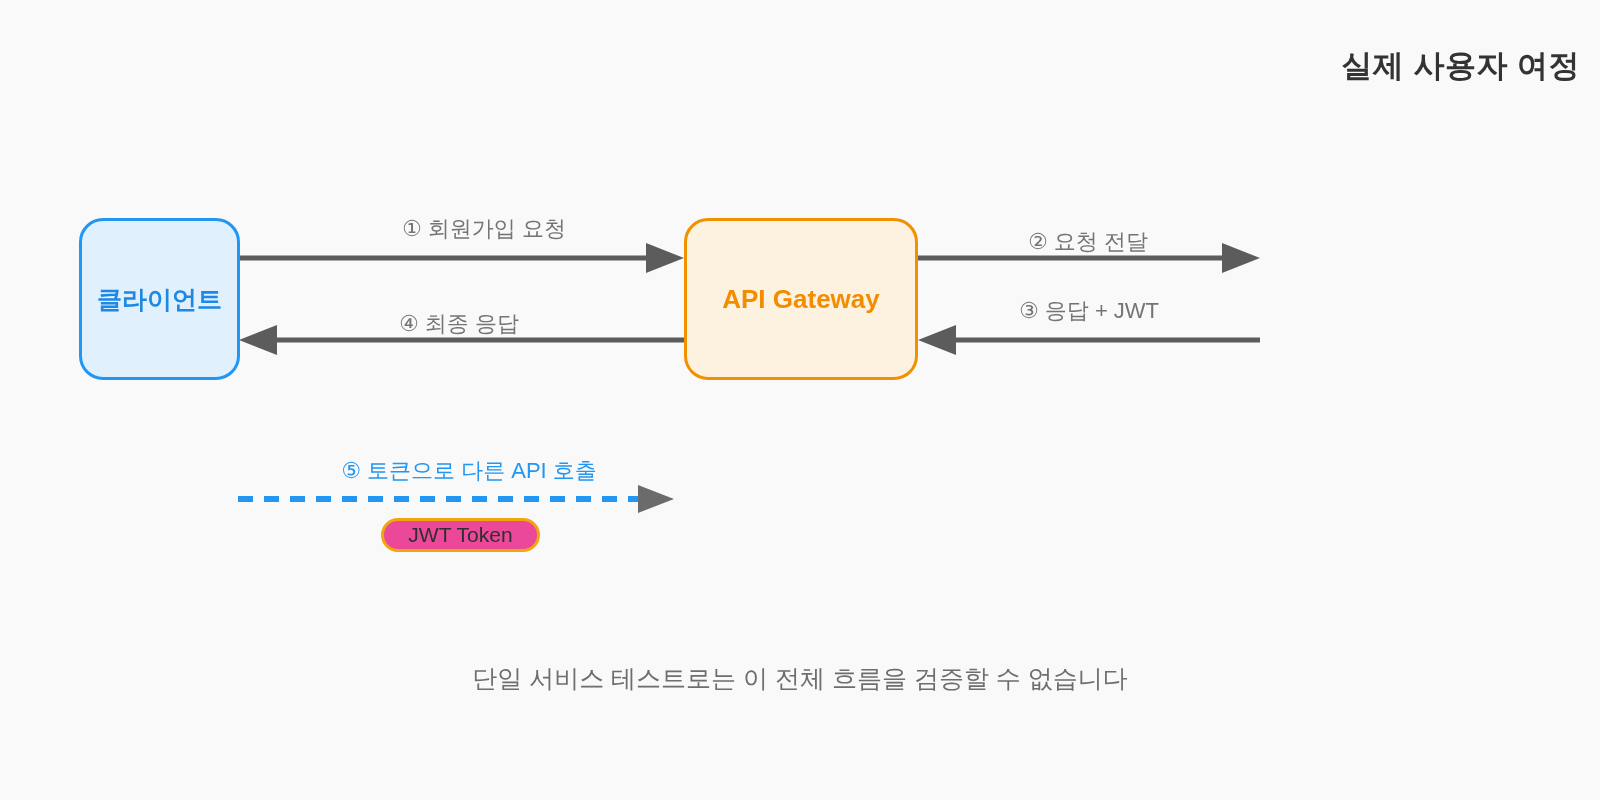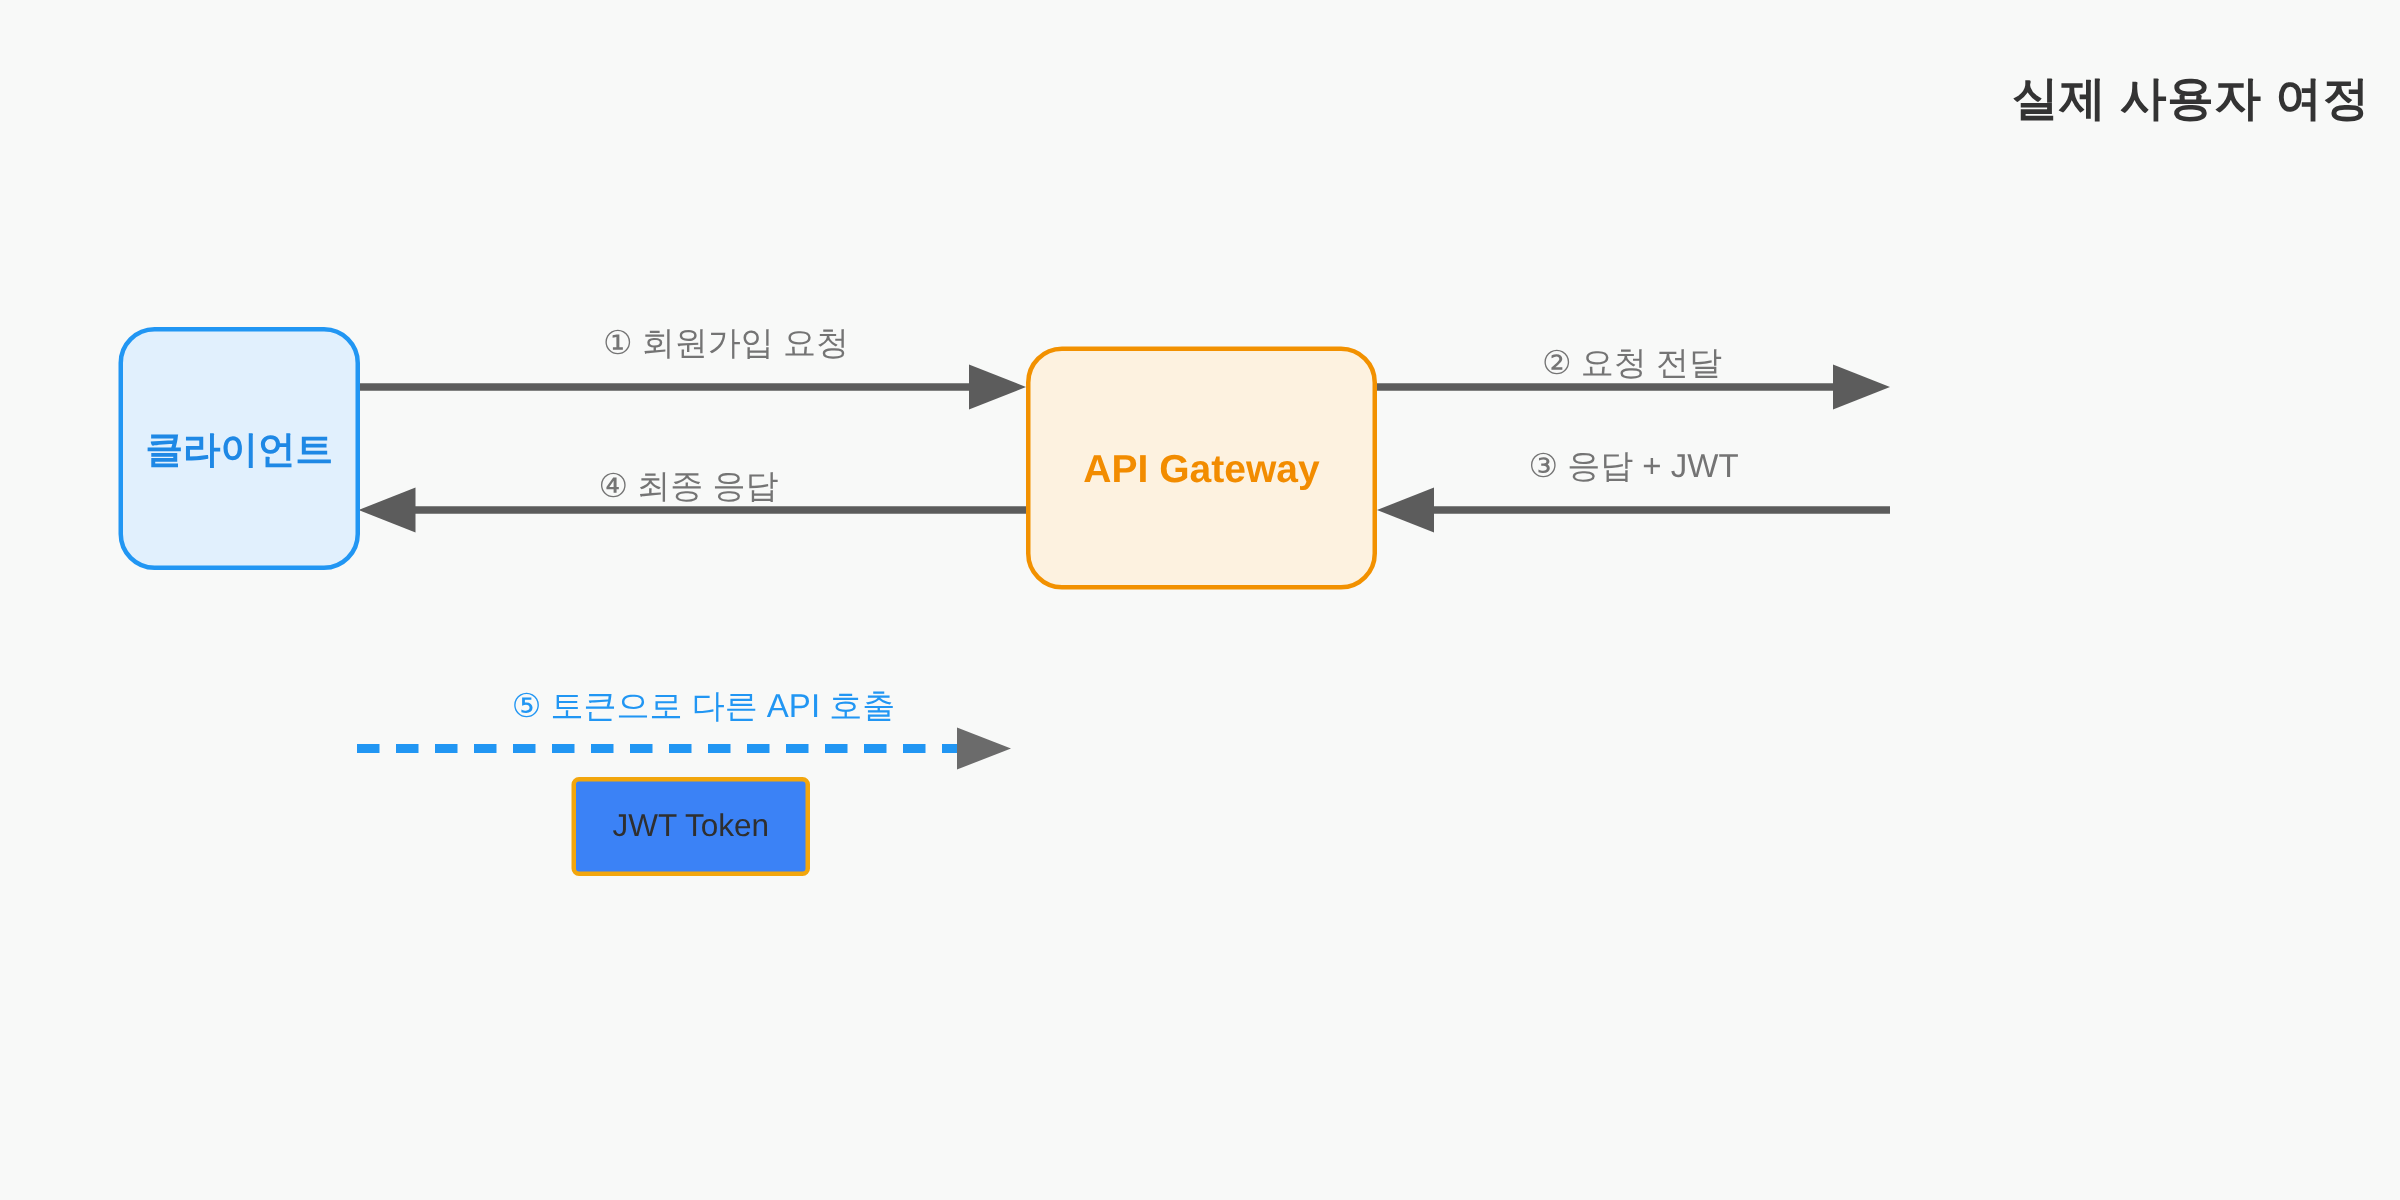--- a/index.html
+++ b/index.html
@@ -48,7 +48,6 @@
     border: 3px solid #f29100;
     color: #f28c00;
     font-size: 26px;
-    margin-top: 13px;
   }
   .node-user-service {
     left: 1260px; top: 218px; width: 202px; height: 162px;

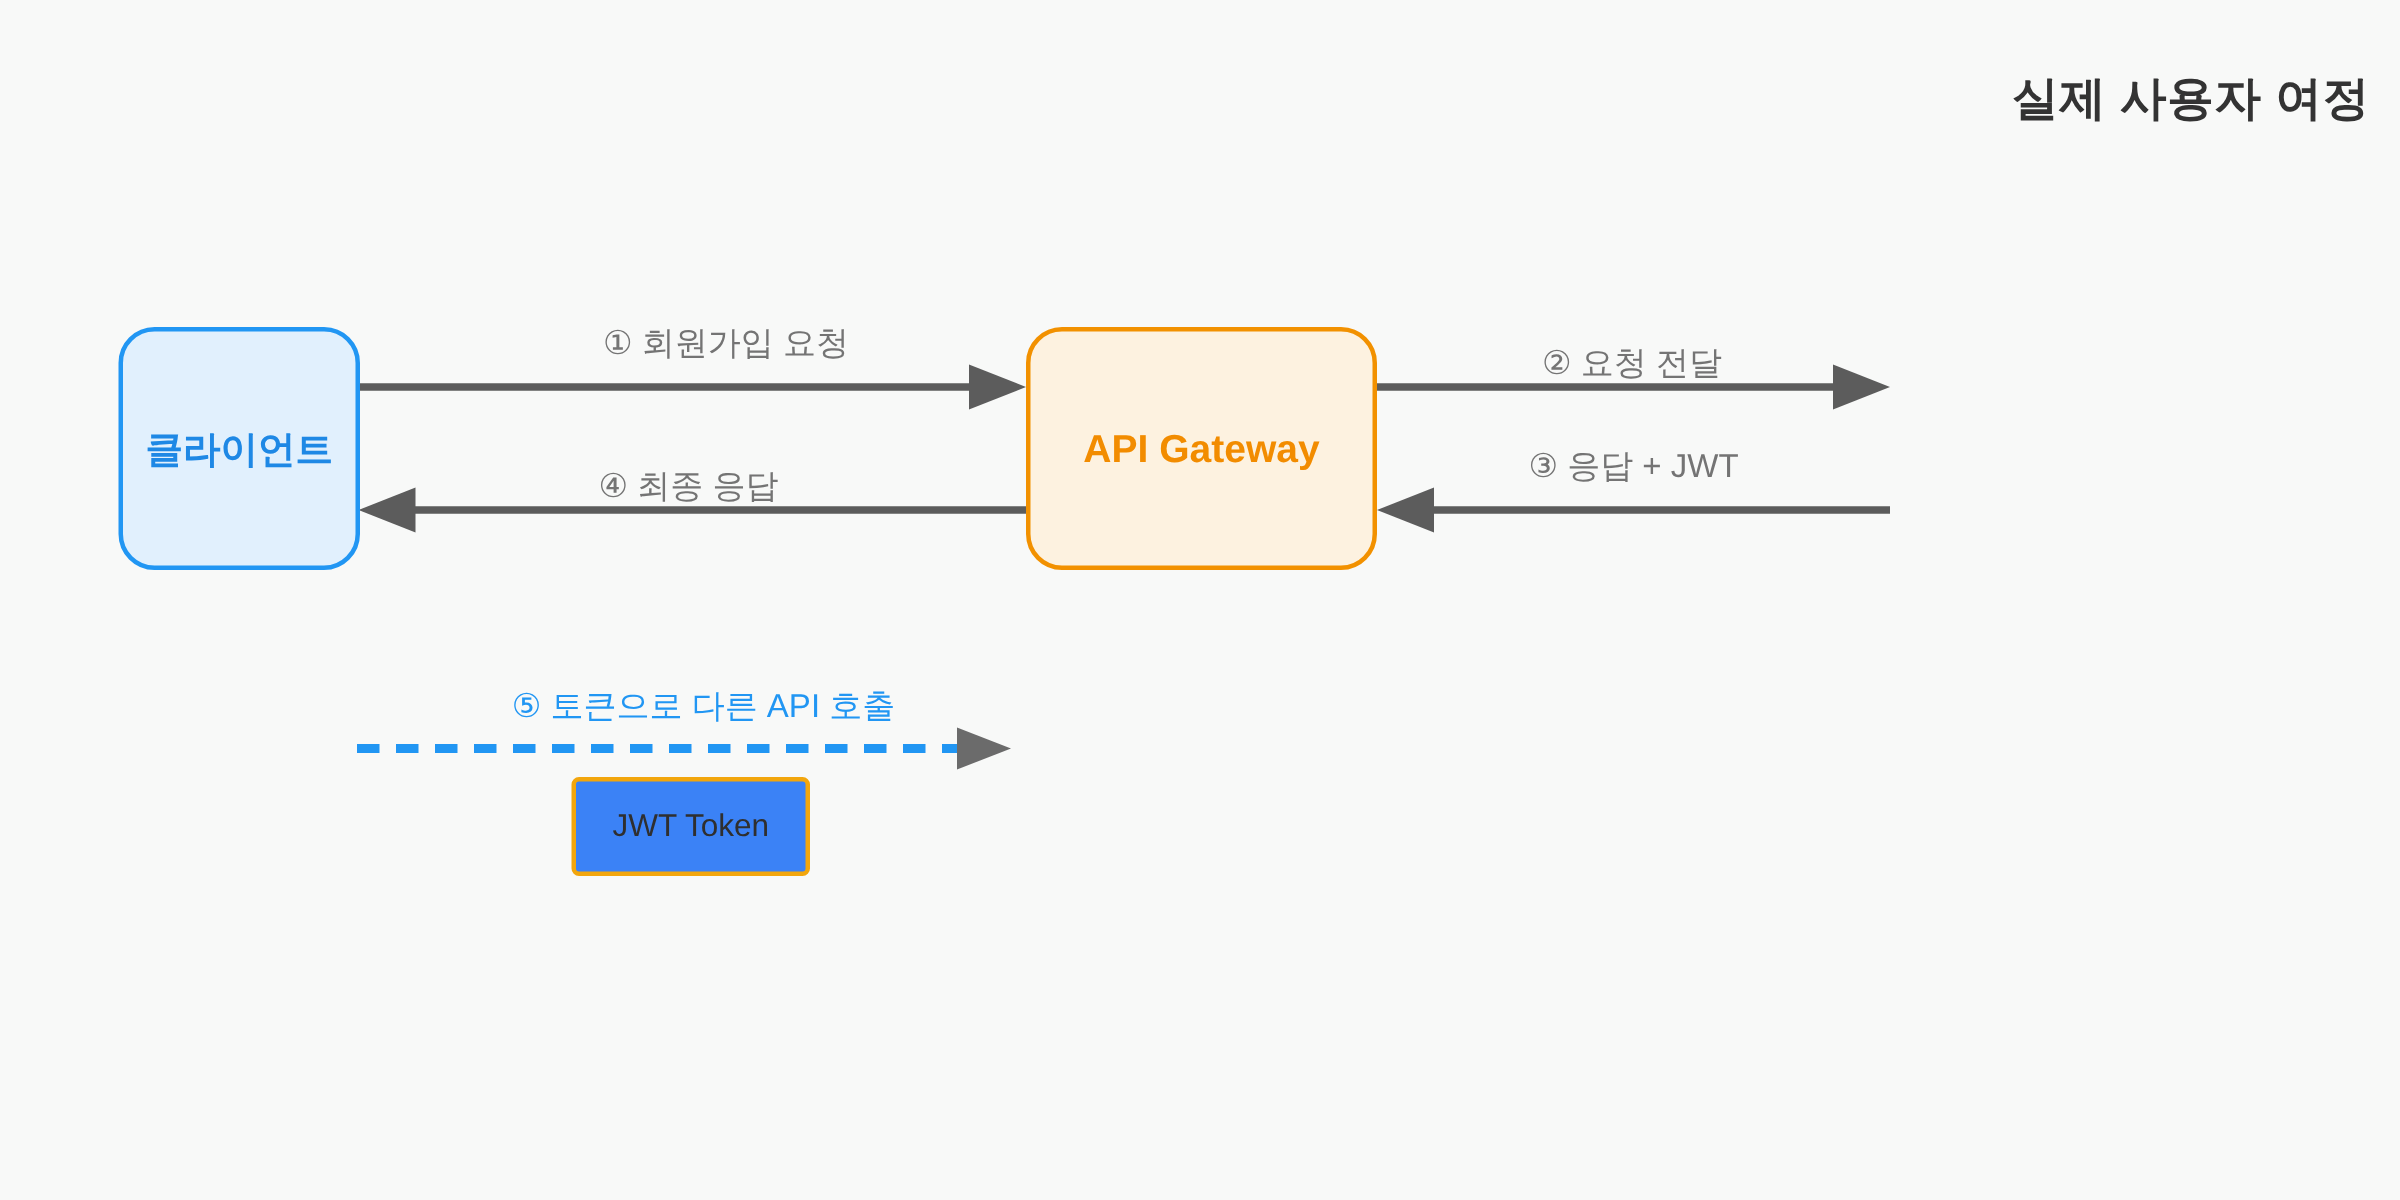--- a/index.html
+++ b/index.html
@@ -57,10 +57,10 @@
     font-size: 26px;
   }
   .node-jwt {
-    left: 381px; top: 518px; width: 159px; height: 66px;
-    background: #3b82f6;
+    left: 381px; top: 518px; width: 159px; height: 34px;
+    background: #ec4899;
     border: 3px solid #f2a60d;
-    border-radius: 5px;
+    border-radius: 17px;
     color: #2f2f2f;
     font-size: 21px;
     font-weight: normal;

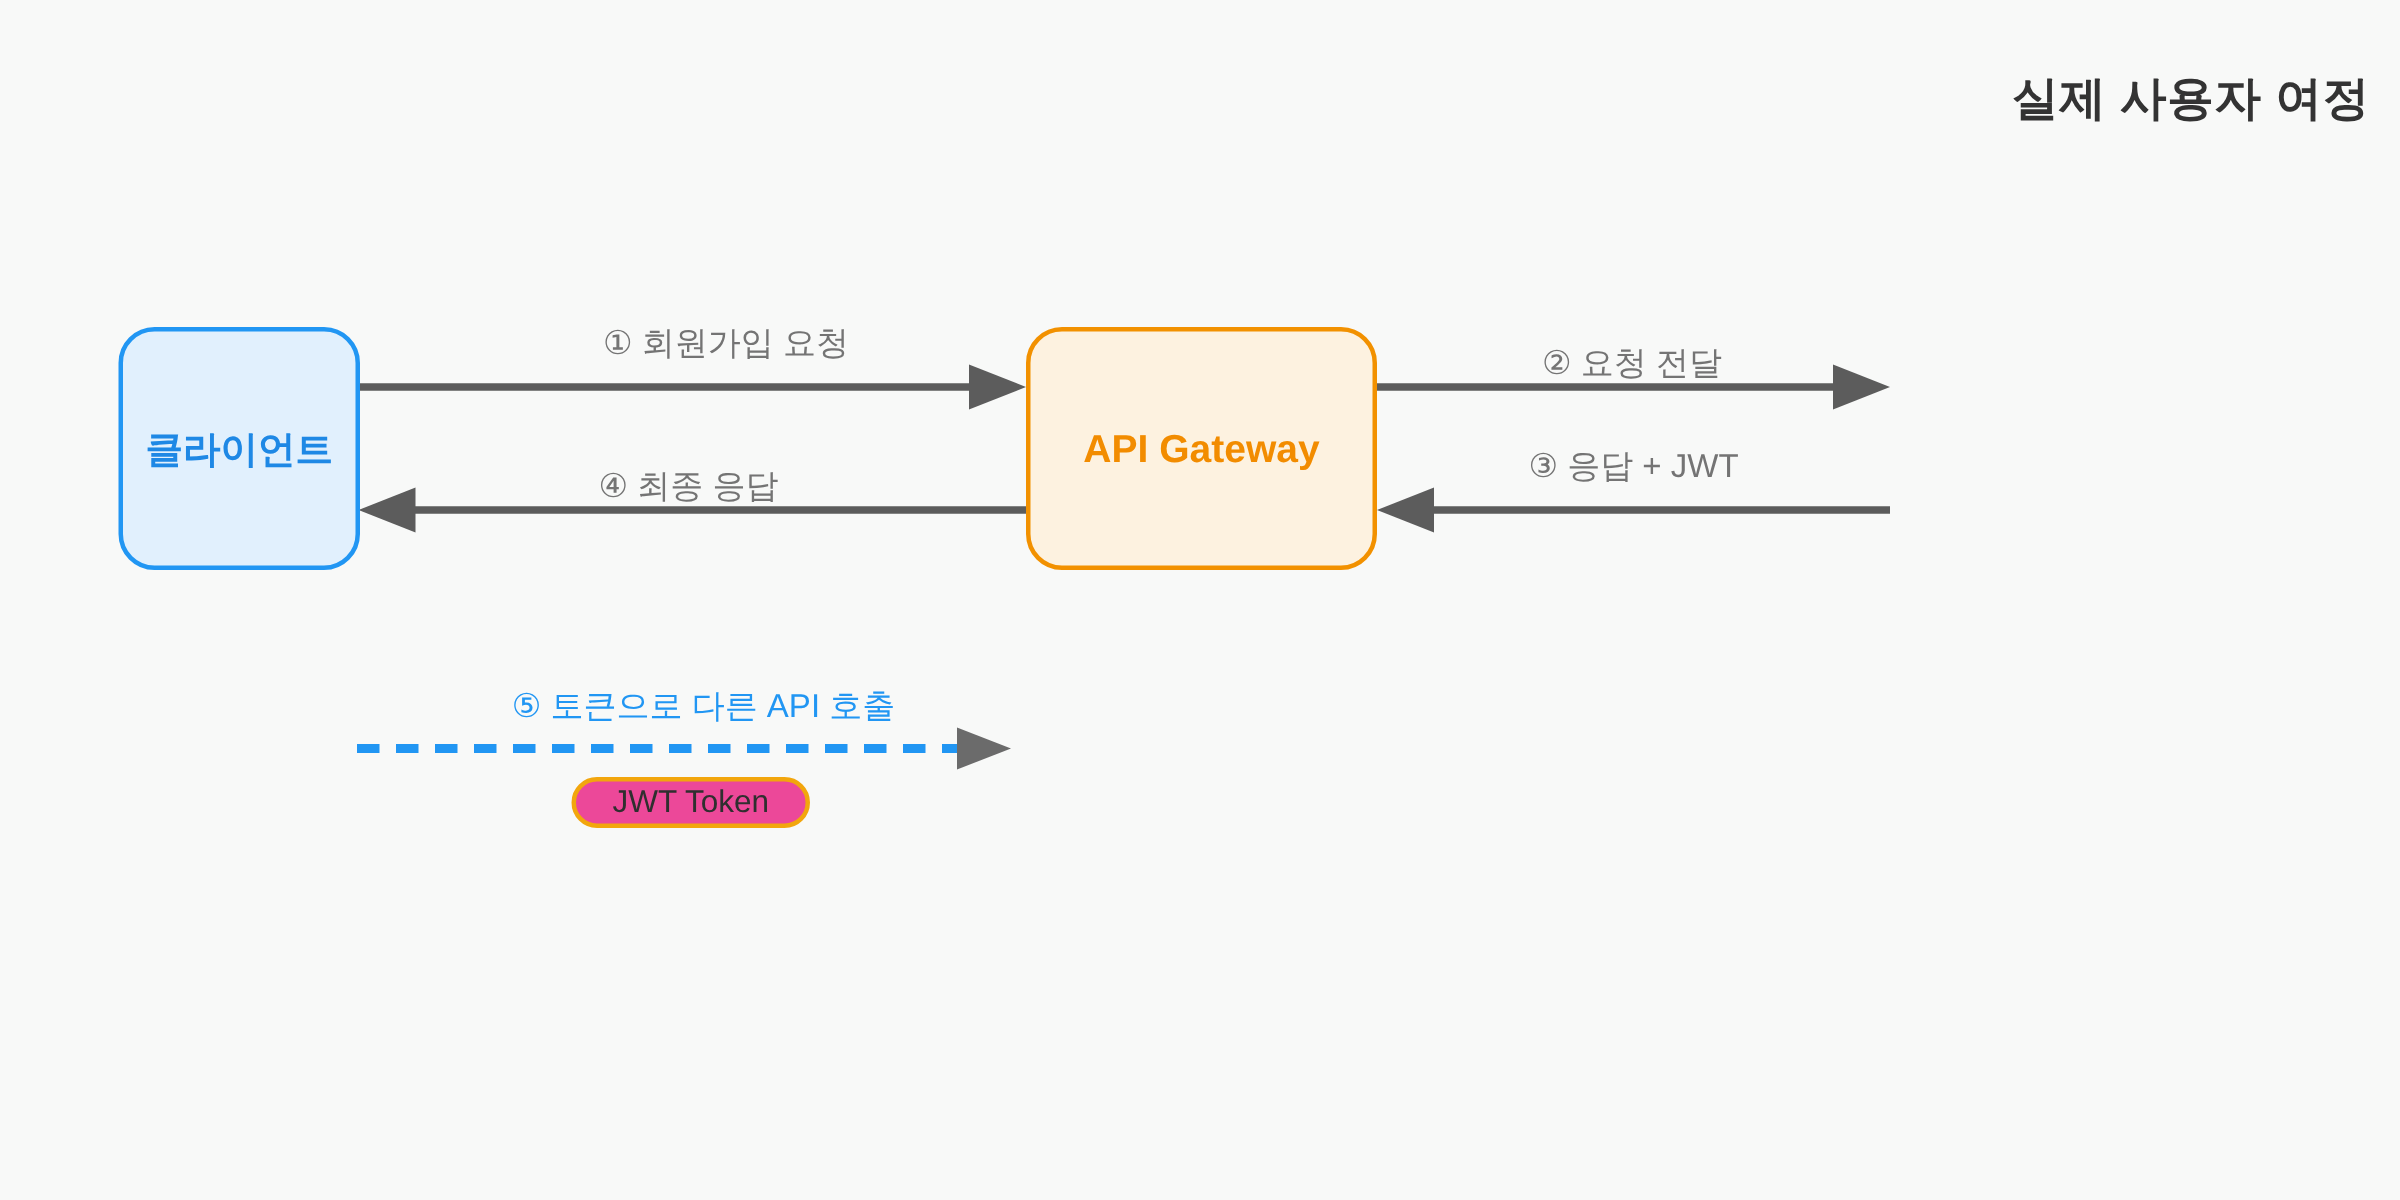--- a/index.html
+++ b/index.html
@@ -150,6 +150,7 @@
   <div class="edge-label edge-label-4">④ 최종 응답</div>
   <div class="edge-label edge-label-5">⑤ 토큰으로 다른 API 호출</div>
 
+  <div class="footnote">단일 서비스 테스트로는 이 전체 흐름을 검증할 수 없습니다</div>
 
 </div>
 

